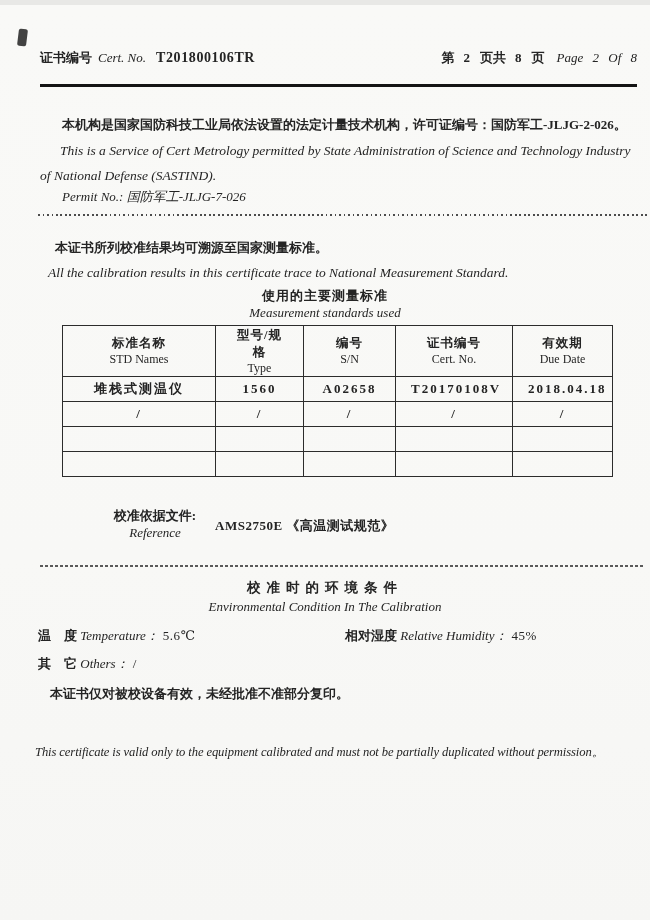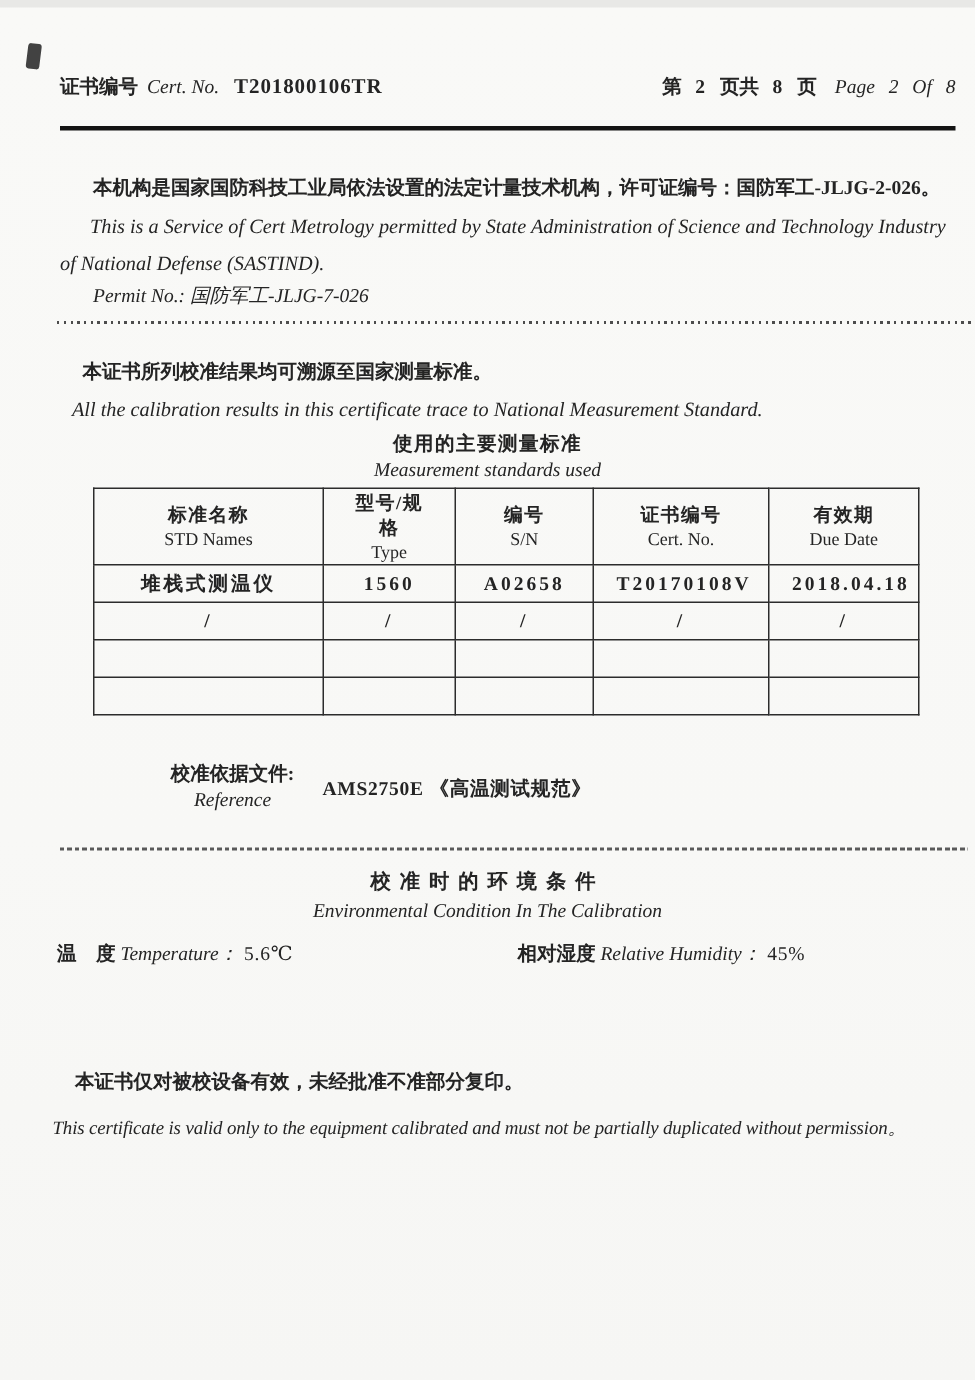--- a/index.html
+++ b/index.html
@@ -196,6 +196,10 @@
       <span class="en">Relative Humidity：</span><span class="env-val">45%</span>
     </span>
   </div>
+  <div class="abs env-row2">
+    <span class="zh">其　它</span>
+    <span class="en">Others：</span><span class="env-val en">/</span>
+  </div>
 
   <div class="abs valid-zh zh">本证书仅对被校设备有效，未经批准不准部分复印。</div>
   <div class="abs valid-en en">This certificate is valid only to the equipment calibrated and must not be partially duplicated without permission。</div>

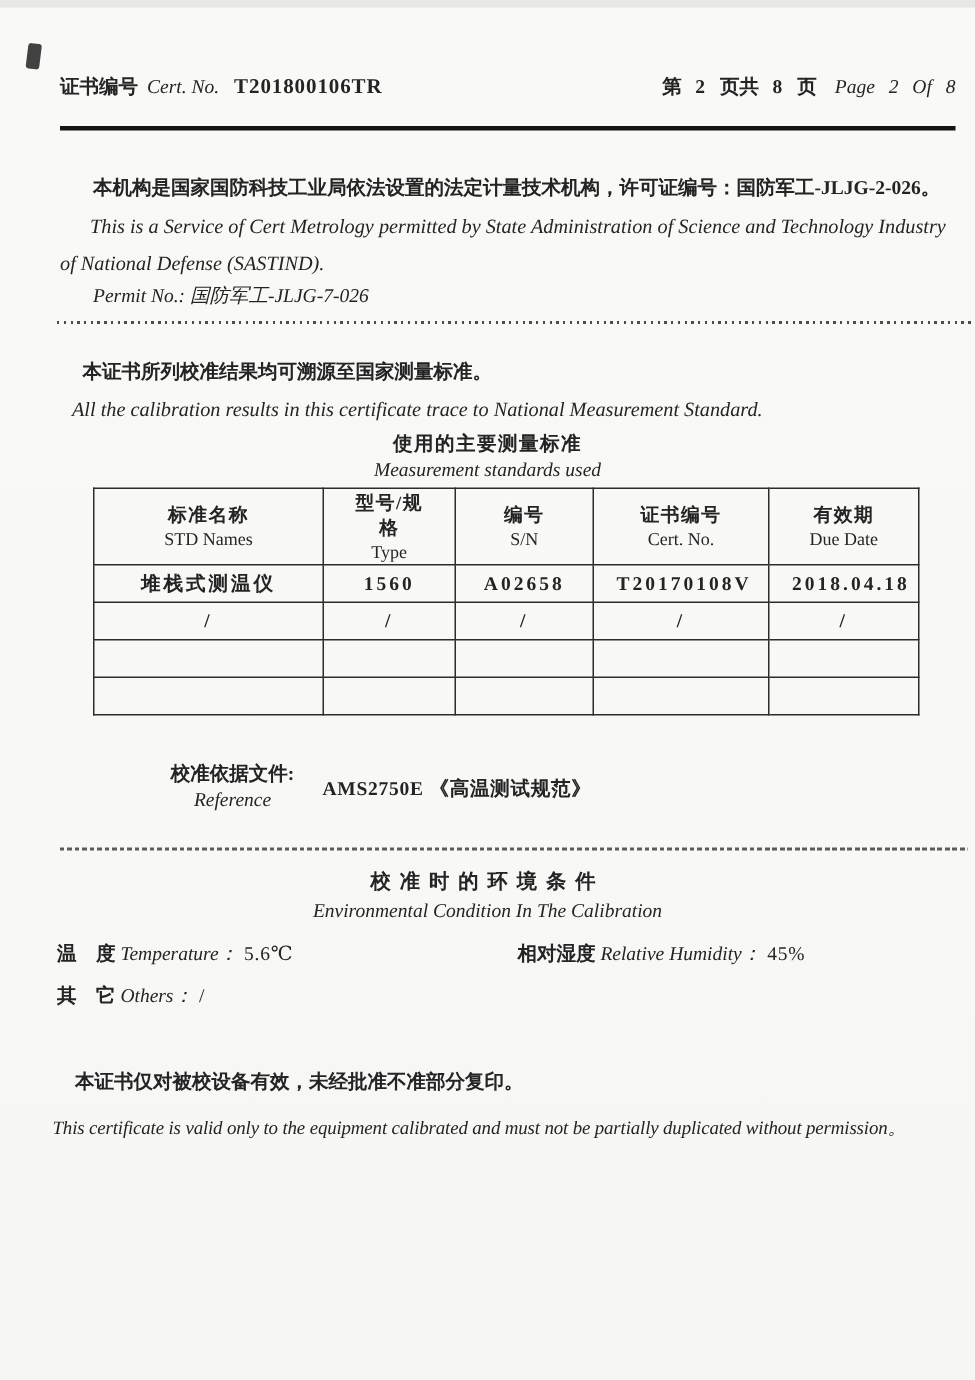--- a/index.html
+++ b/index.html
@@ -82,7 +82,7 @@
   .env-val { font-style: normal; font-weight: 500; margin-left: 4px; letter-spacing: .5px; }
 
   
-  .valid-zh { left: 50px; top: 707px; width: 580px; font-size: 13px; }
+  .valid-zh { left: 50px; top: 680px; width: 580px; font-size: 13px; }
   .valid-en { left: 35px; top: 739px; width: 606px; font-size: 12.6px; letter-spacing: -0.1px; }
 </style>
 </head>

